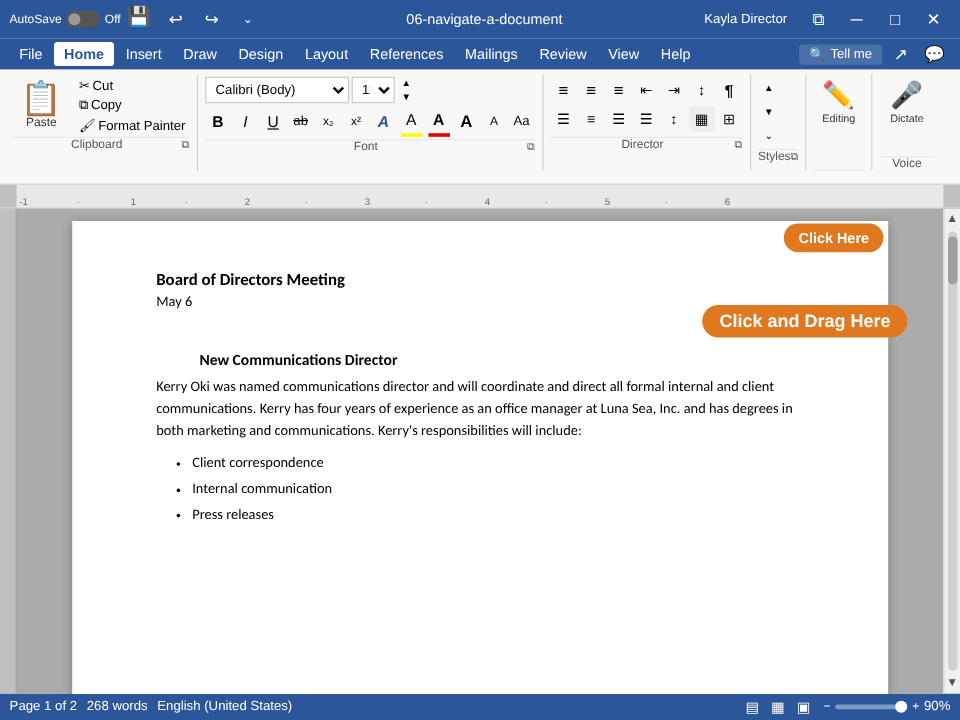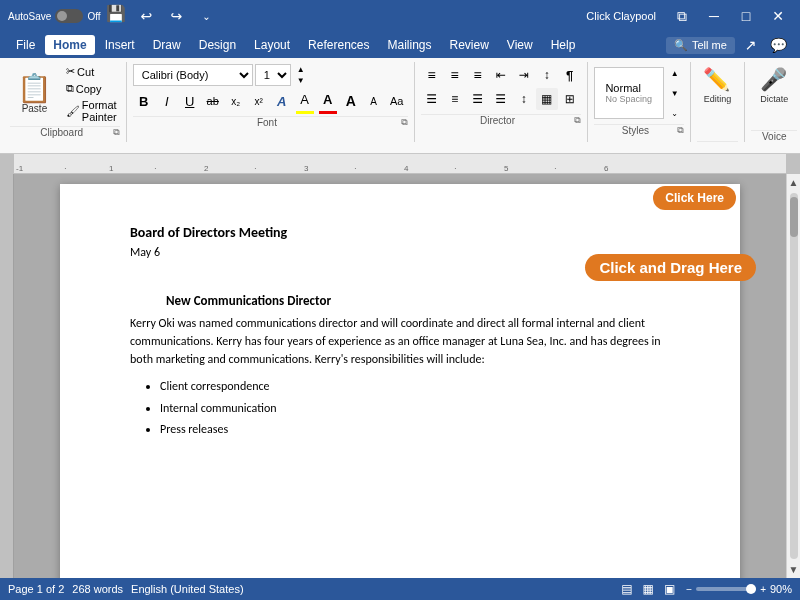--- a/index.html
+++ b/index.html
@@ -221,6 +221,9 @@
         <button class="title-btn">↪</button>
         <button class="title-btn" style="font-size:10px;">⌄</button>
       </div>
+    </div>
+    <div class="title-bar-center">
+      <span>06-navigate-a-document</span>
     </div>
     <div class="title-bar-right">
       <span style="font-size:11px;margin-right:8px;">Click Claypool</span>

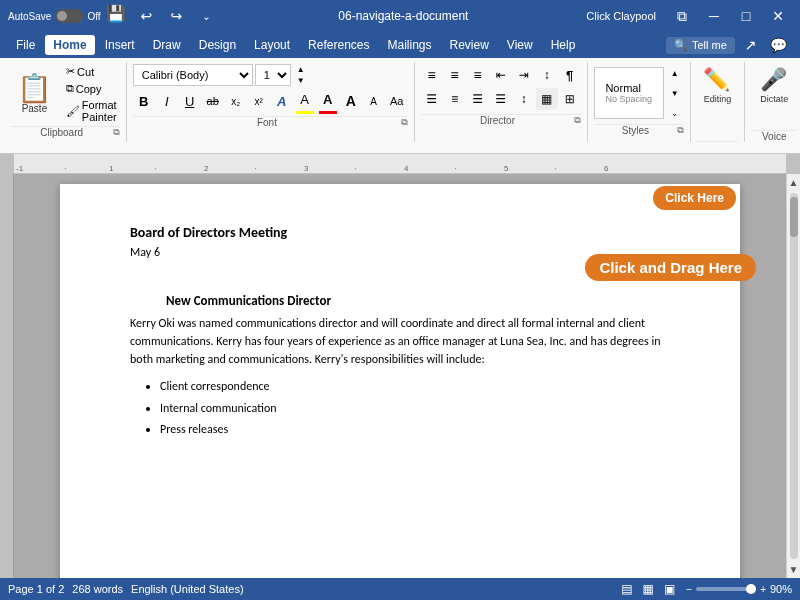--- a/index.html
+++ b/index.html
@@ -226,7 +226,7 @@
       <span>06-navigate-a-document</span>
     </div>
     <div class="title-bar-right">
-      <span style="font-size:11px;margin-right:8px;">Click Claypool</span>
+      <span style="font-size:11px;margin-right:8px;">Kayla Director</span>
       <button class="title-btn">⧉</button>
       <button class="title-btn">─</button>
       <button class="title-btn">□</button>

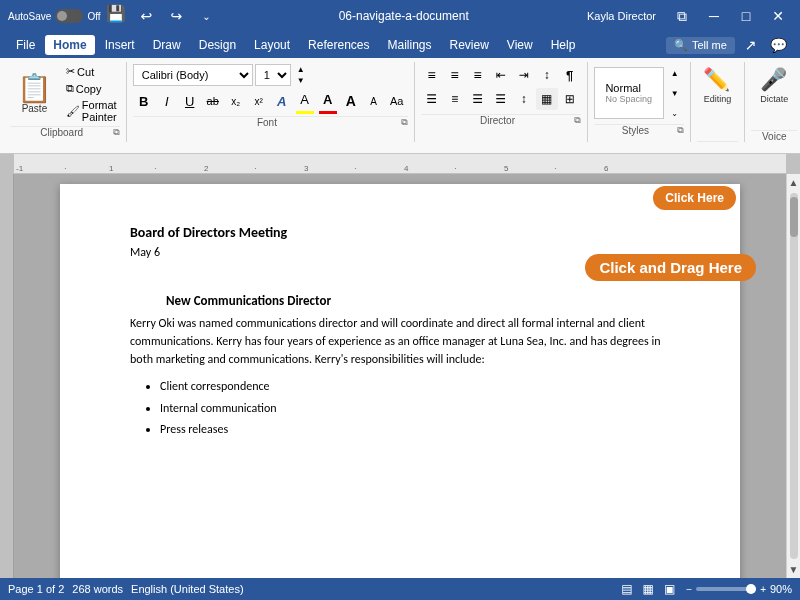--- a/index.html
+++ b/index.html
@@ -353,12 +353,6 @@
       <div class="ribbon-group" style="flex-direction:column;">
         <div class="styles-group">
           <div style="display:flex;gap:2px;align-items:center;">
-            <div class="style-box">
-              <div style="font-size:12px;">
-                <div style="font-weight:normal;font-size:11px;">Normal</div>
-                <div style="font-size:9px;color:#888;">No Spacing</div>
-              </div>
-            </div>
             <div style="display:flex;flex-direction:column;gap:2px;">
               <button class="arrow-btn" style="height:18px;width:18px;">▲</button>
               <button class="arrow-btn" style="height:18px;width:18px;">▼</button>

